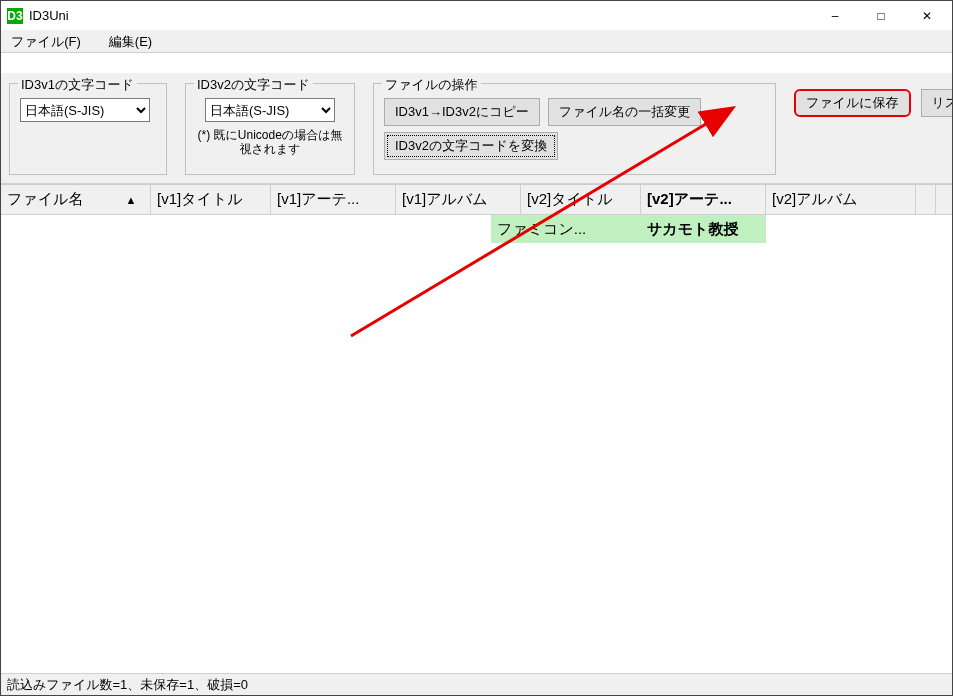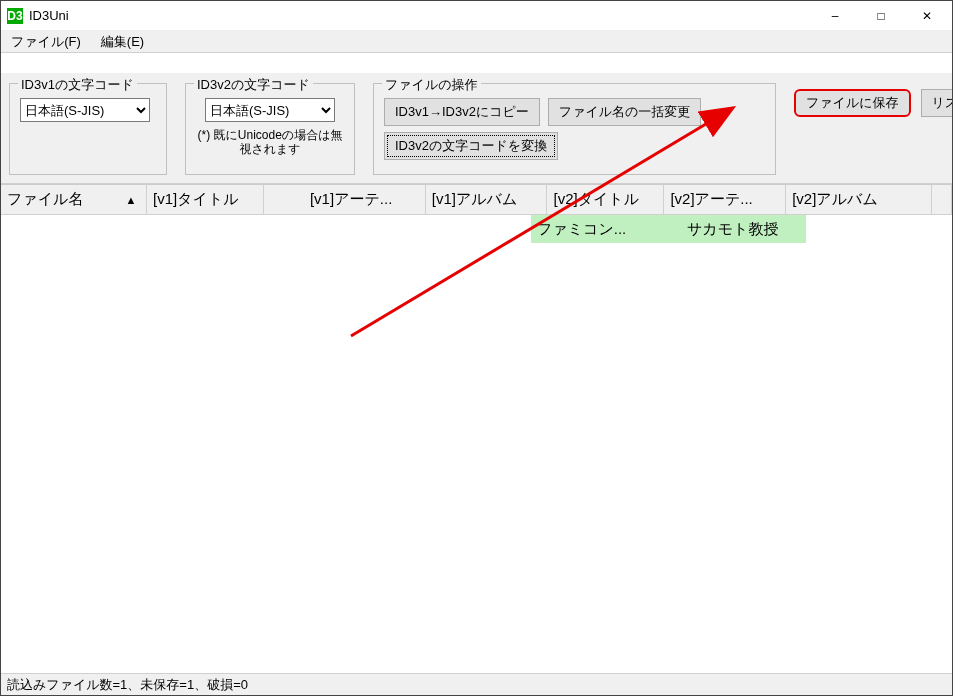--- a/index.html
+++ b/index.html
@@ -54,7 +54,7 @@
     display: flex;
     align-items: center;
     padding: 0 4px;
-    gap: 8px;
+    gap: 16px;
     border-bottom: 1px solid #d0d0d0;
     font-size: 13px;
   }

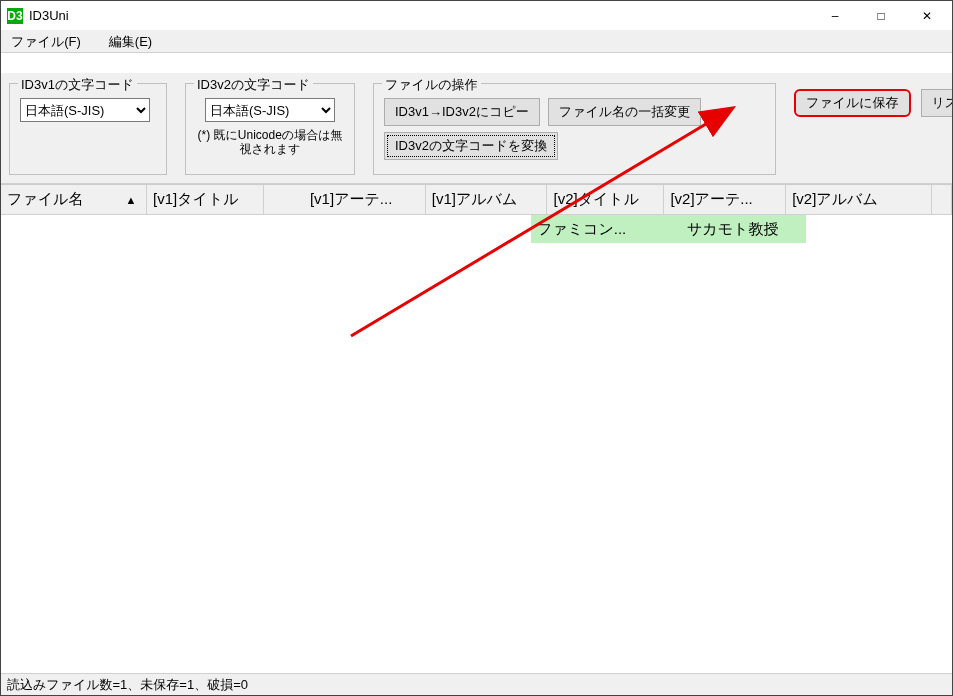--- a/index.html
+++ b/index.html
@@ -168,7 +168,7 @@
   
   .c0 { width: 150px; }
   .c1 { width: 120px; }
-  .c2 { width: 125px; margin-left: 40px; }
+  .c2 { width: 125px; }
   .c3 { width: 125px; }
   .c4 { width: 120px; }
   .c5 { width: 125px; }

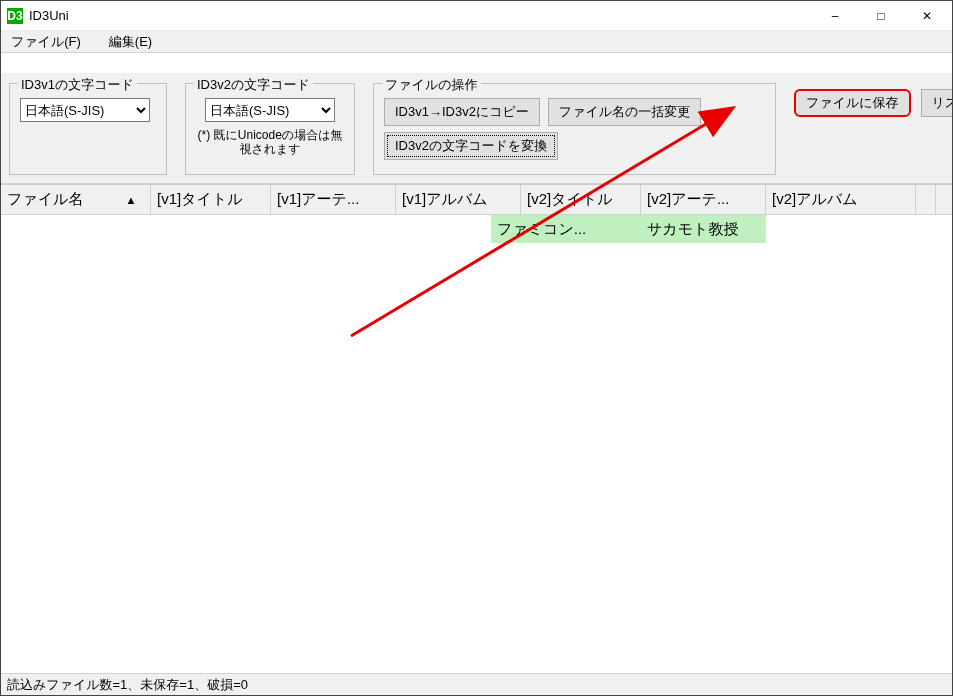--- a/index.html
+++ b/index.html
@@ -171,7 +171,7 @@
   .c2 { width: 125px; }
   .c3 { width: 125px; }
   .c4 { width: 120px; }
-  .c5 { width: 125px; }
+  .c5 { width: 125px; font-weight: bold; }
   .c6 { width: 150px; }
   .c7 { width: 20px; }
 

